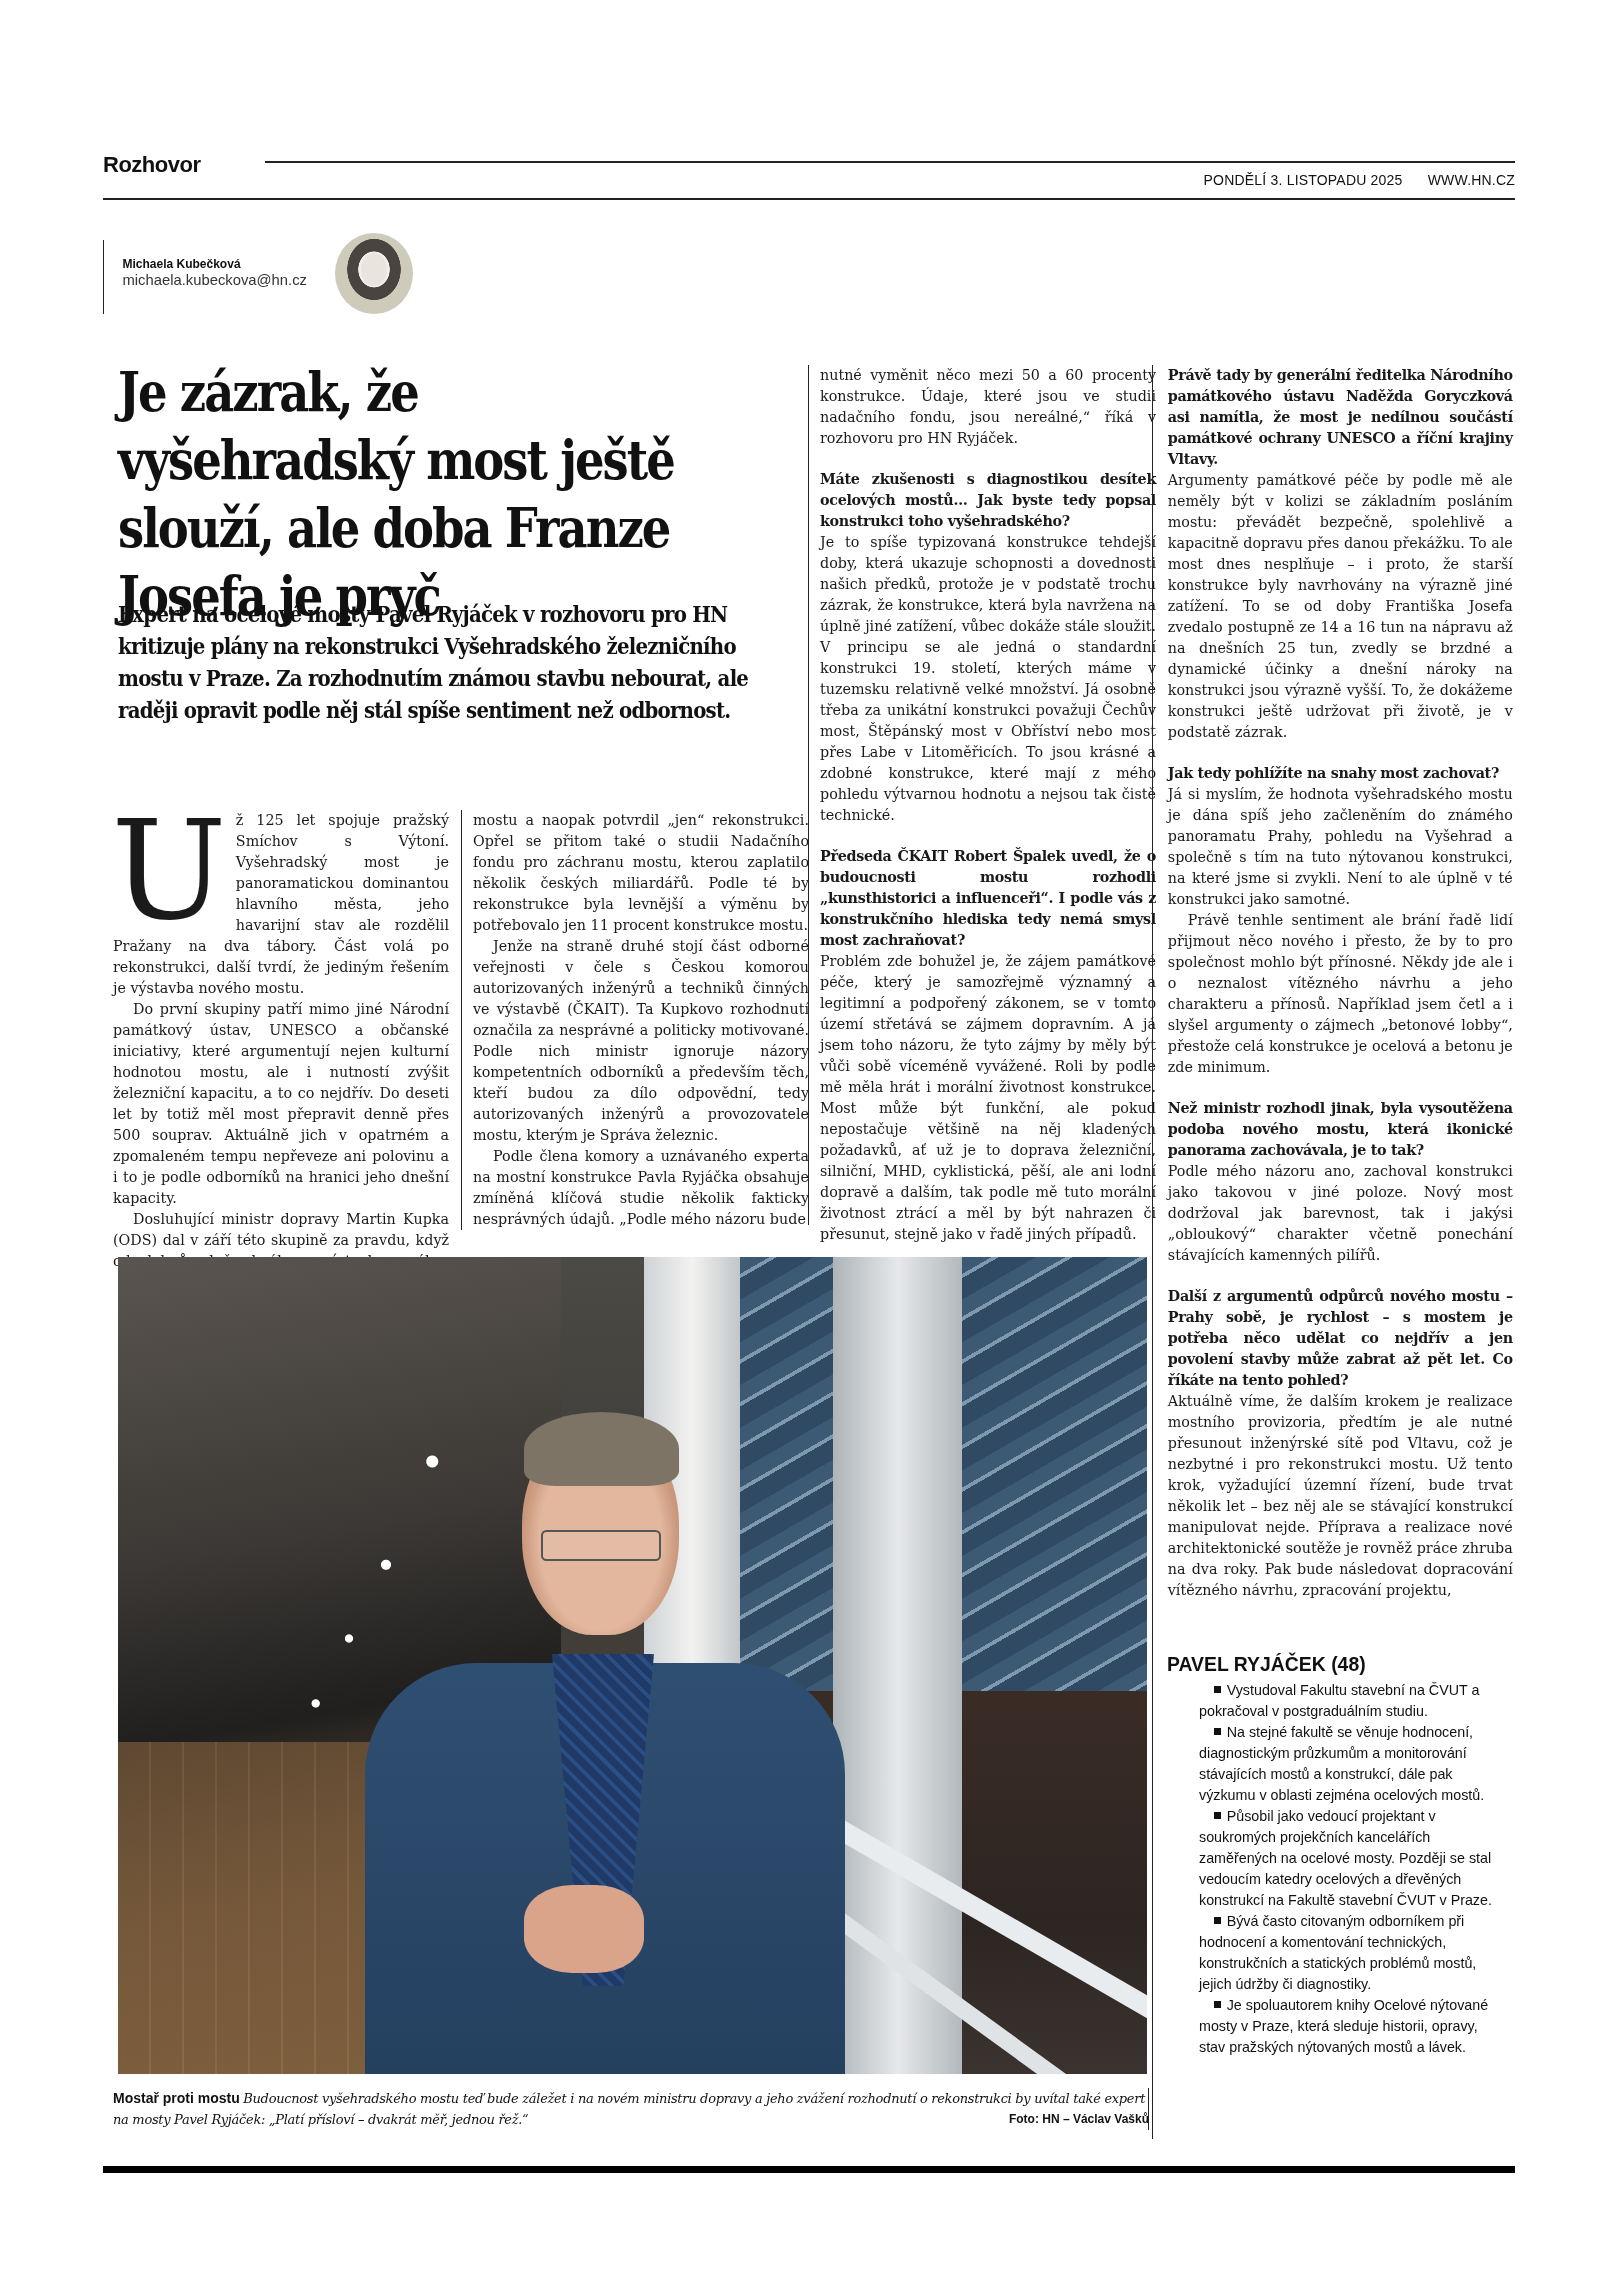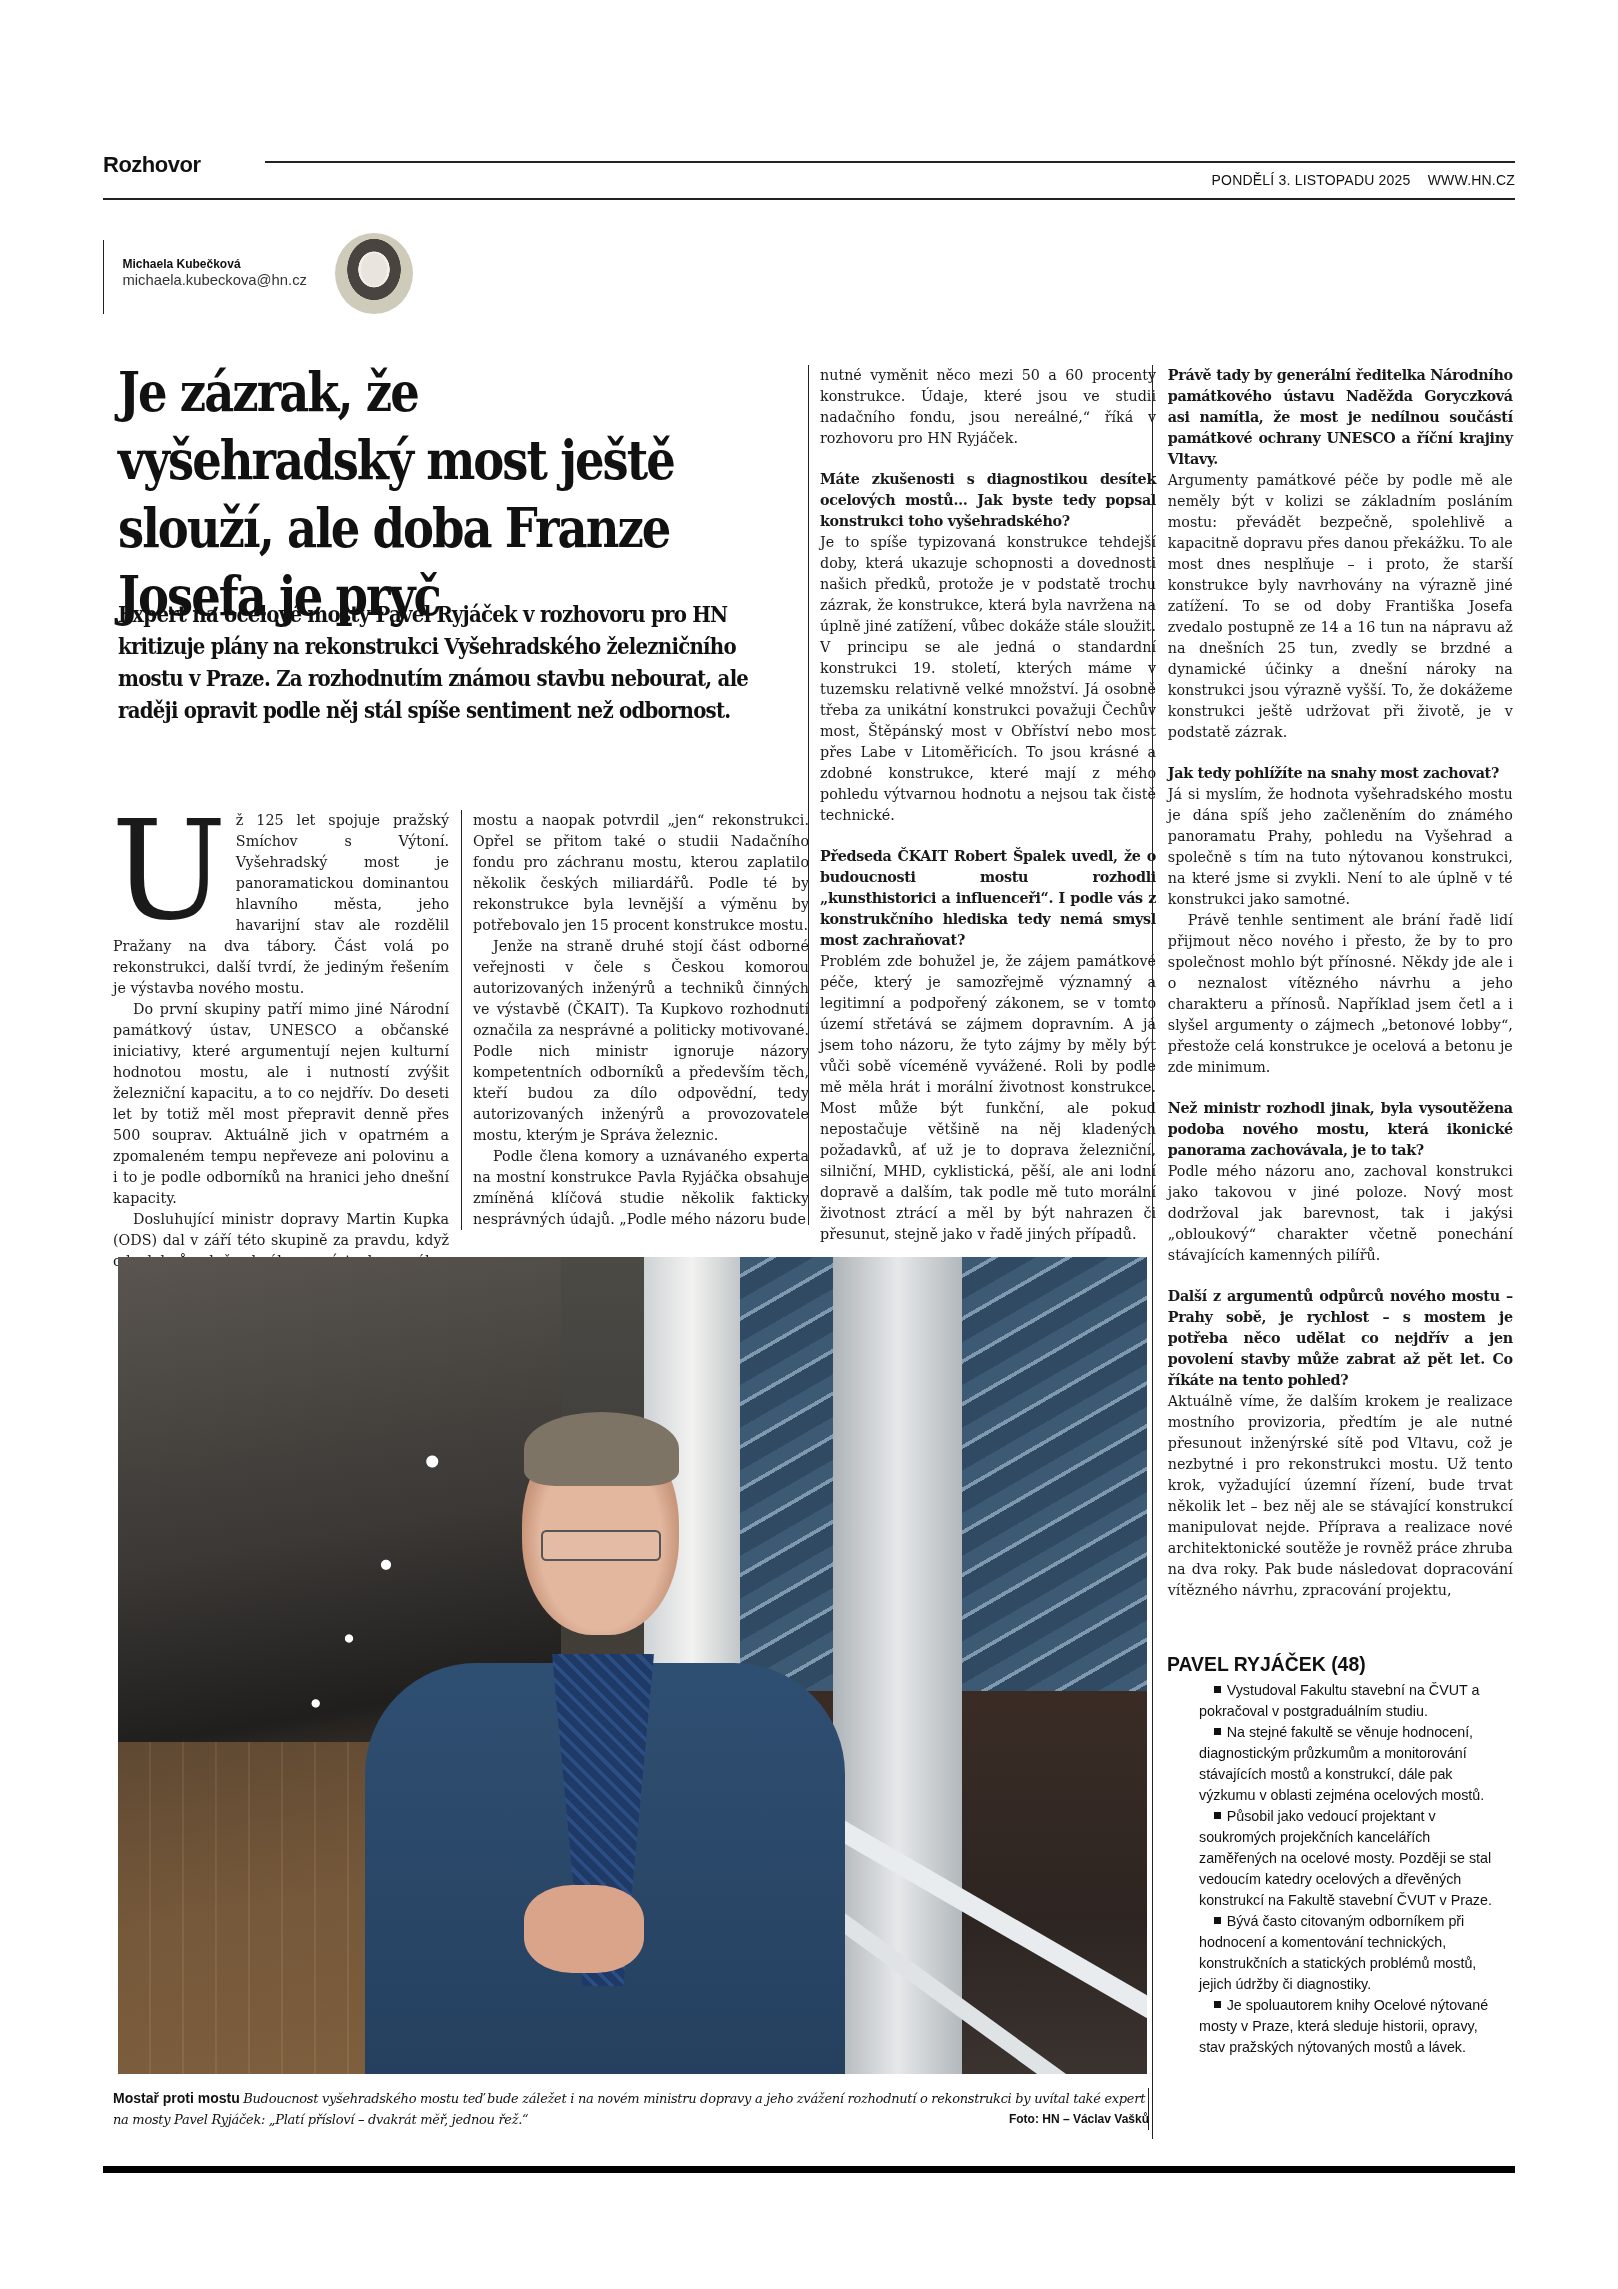--- a/index.html
+++ b/index.html
@@ -11,7 +11,7 @@
   .hdr .bottom-rule { position: absolute; left: 0; right: 0; top: 50px; height: 1.8px; background: #222; }
   .hdr .section { position: absolute; left: 0; top: 3.7px; font-family: "Liberation Sans", sans-serif; font-weight: 700; font-size: 22px; letter-spacing: -0.5px; }
   .hdr .dateline { position: absolute; right: 0; top: 24px; font-family: "Liberation Sans", sans-serif; font-size: 14px; letter-spacing: 0.2px; }
-  .hdr .dateline span { margin-left: 13px; }
+  .hdr .dateline span { margin-left: 21px; }
 
   
   .author { position: absolute; left: 103px; top: 240px; height: 74px; border-left: 1.8px solid #222; padding-left: 18.5px; }

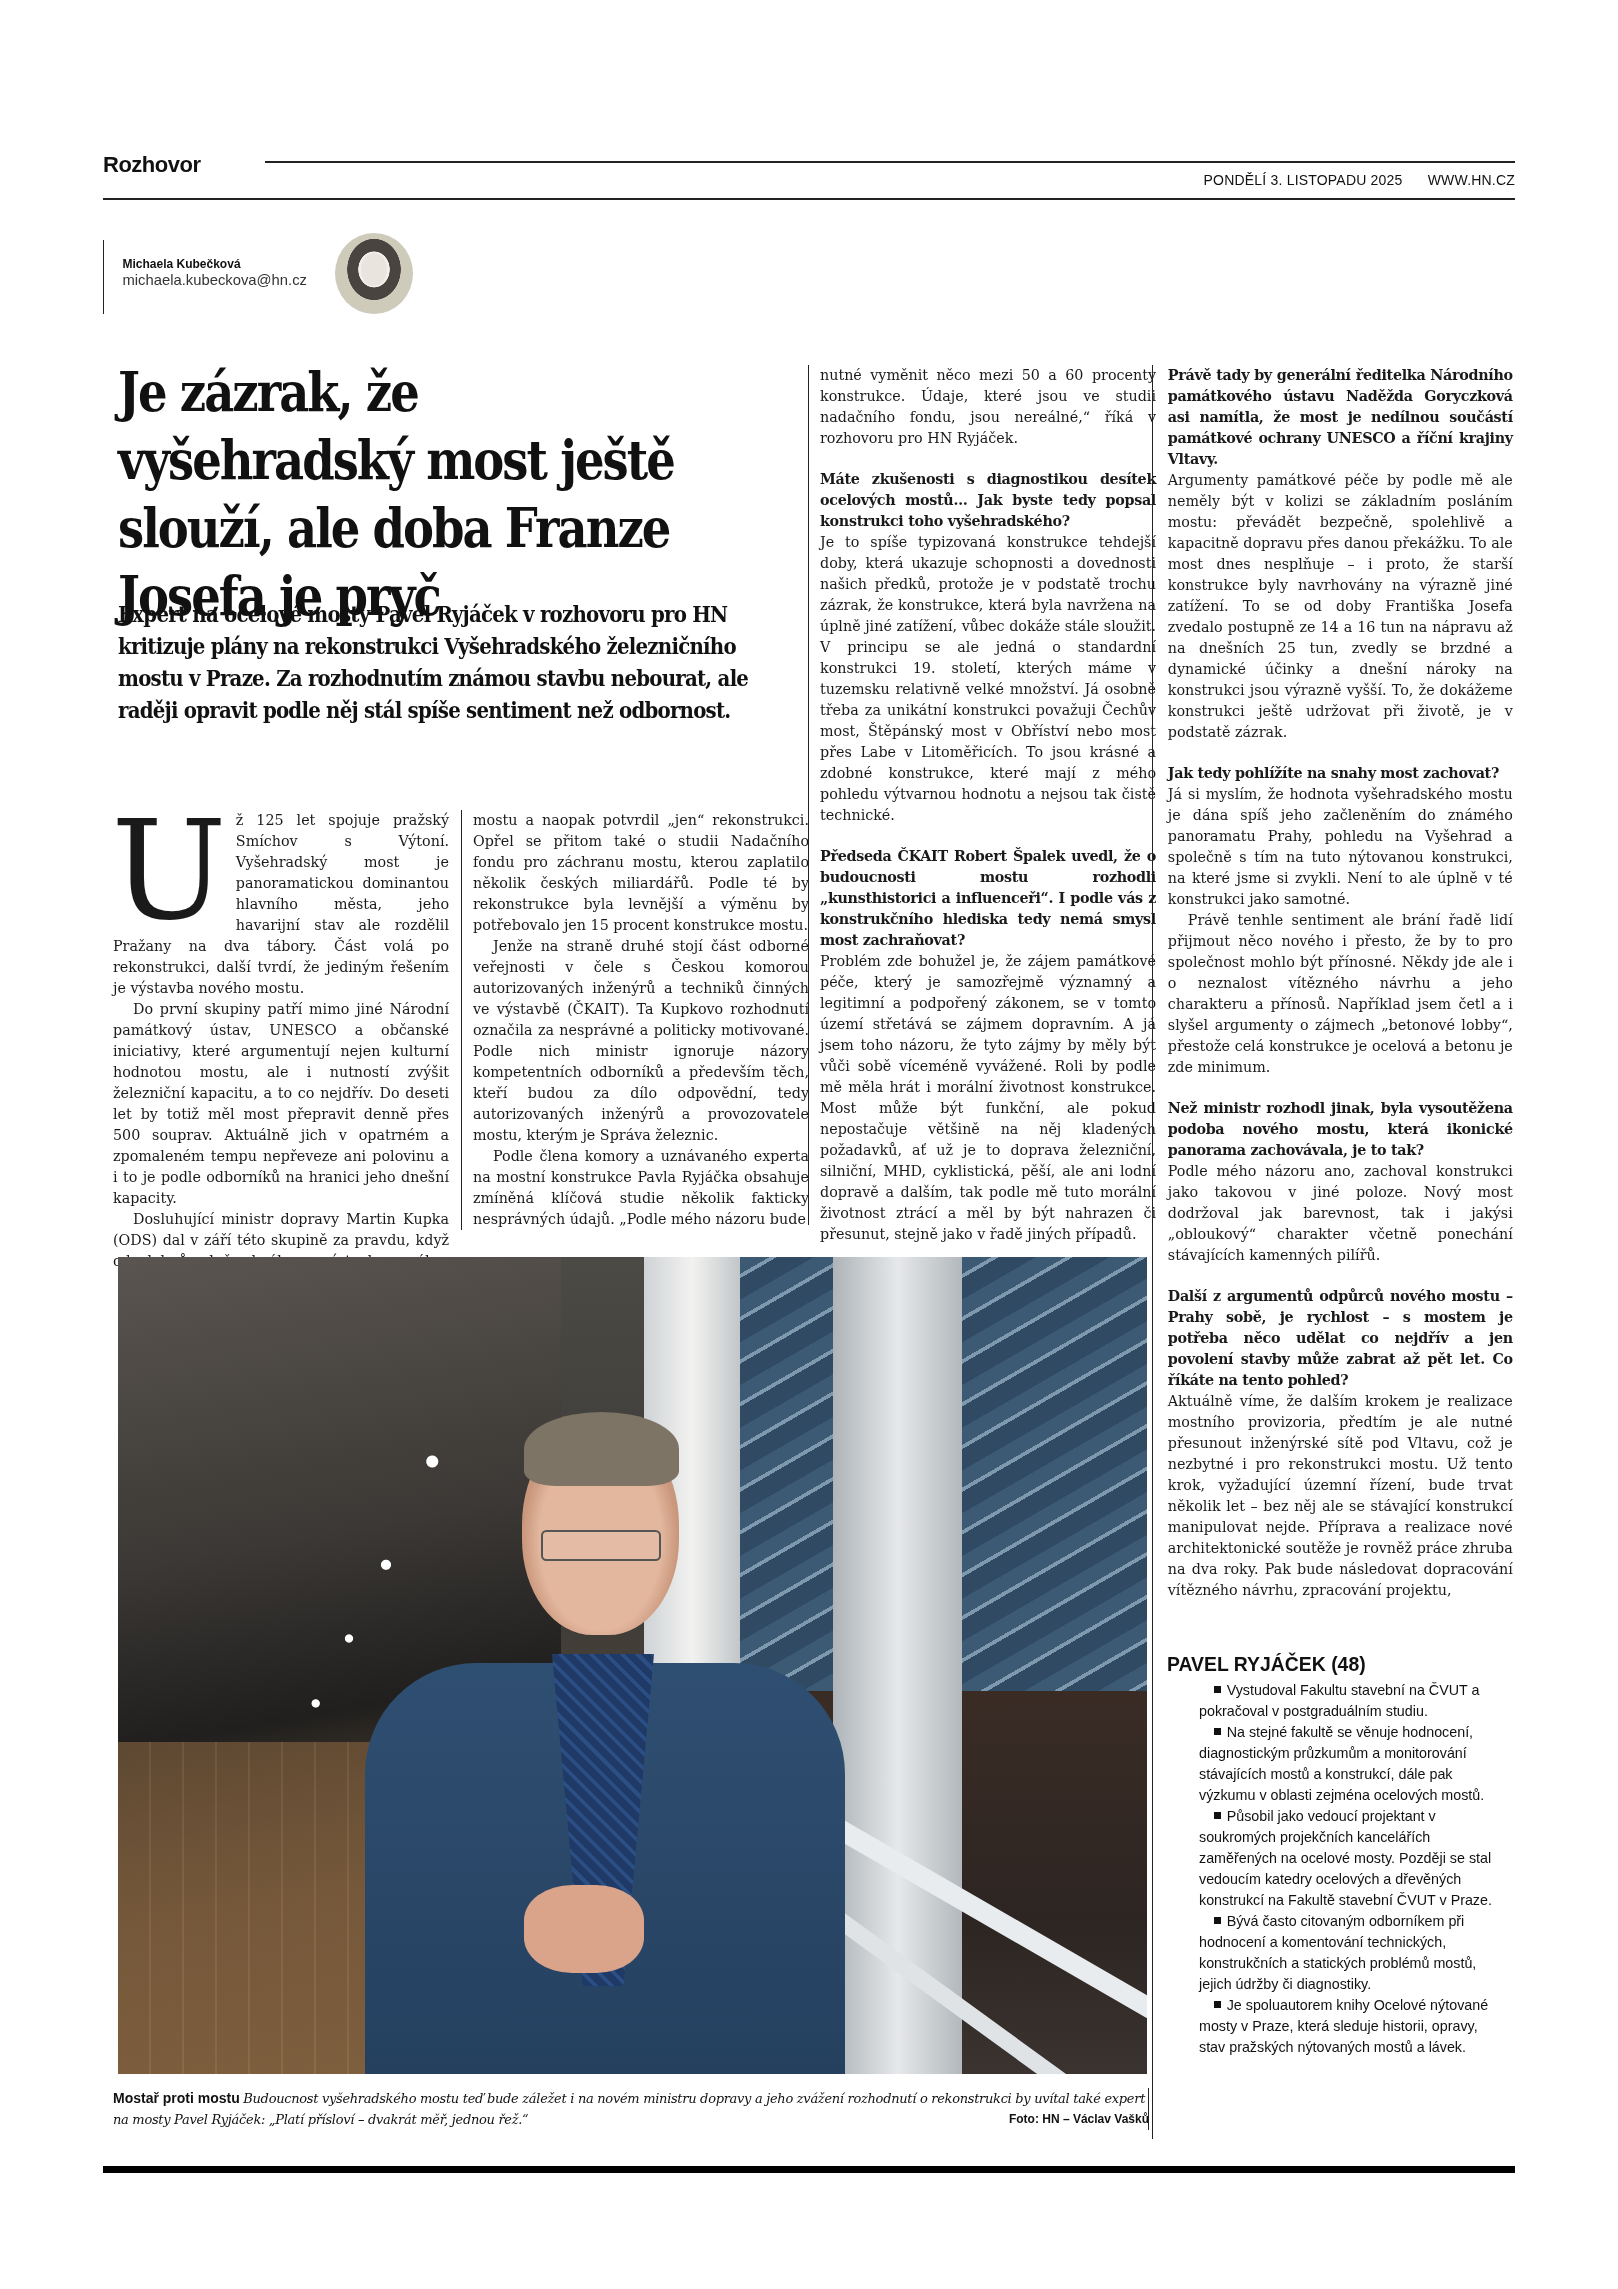--- a/index.html
+++ b/index.html
@@ -103,7 +103,7 @@
 </div>
 
 <div class="col col2">
-  <p class="noind">mostu a naopak potvrdil „jen“ rekonstrukci. Opřel se přitom také o studii Nadačního fondu pro záchranu mostu, kterou zaplatilo několik českých miliardářů. Podle té by rekonstrukce byla levnější a výměnu by potřebovalo jen 15 procent konstrukce mostu.</p>
+  <p class="noind">mostu a naopak potvrdil „jen“ rekonstrukci. Opřel se přitom také o studii Nadačního fondu pro záchranu mostu, kterou zaplatilo několik českých miliardářů. Podle té by rekonstrukce byla levnější a výměnu by potřebovalo jen 11 procent konstrukce mostu.</p>
   <p>Jenže na straně druhé stojí část odborné veřejnosti v čele s Českou komorou autorizovaných inženýrů a techniků činných ve výstavbě (ČKAIT). Ta Kupkovo rozhodnutí označila za nesprávné a politicky motivované. Podle nich ministr ignoruje názory kompetentních odborníků a především těch, kteří budou za dílo odpovědní, tedy autorizovaných inženýrů a provozovatele mostu, kterým je Správa železnic.</p>
   <p>Podle člena komory a uznávaného experta na mostní konstrukce Pavla Ryjáčka obsahuje zmíněná klíčová studie několik fakticky nesprávných údajů. „Podle mého názoru bude</p>
 </div>

